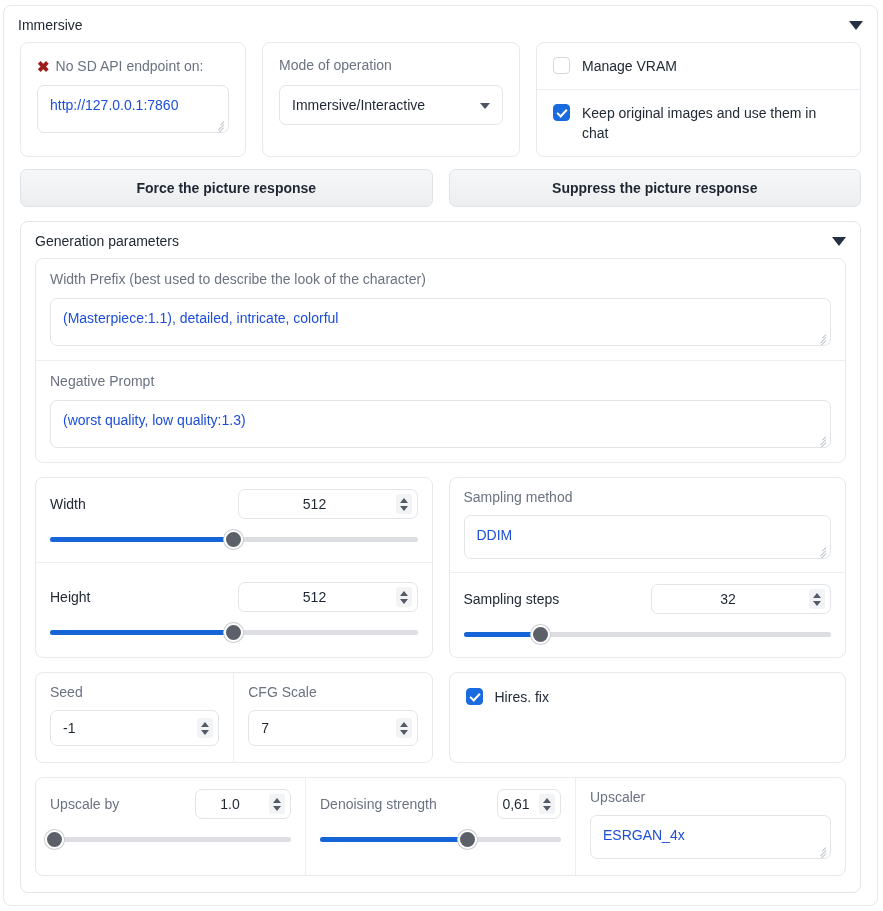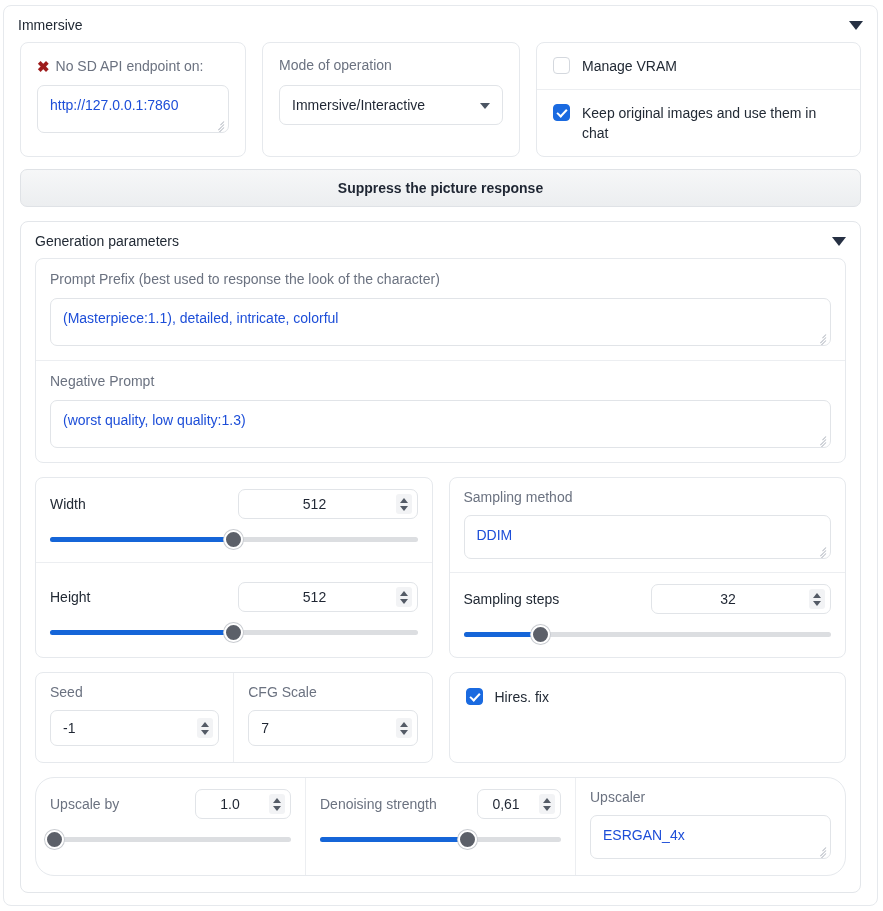--- a/index.html
+++ b/index.html
@@ -328,6 +328,7 @@
   </div>
 
   <div class="btnrow">
+    <button class="bigbtn">Force the picture response</button>
     <button class="bigbtn">Suppress the picture response</button>
   </div>
 

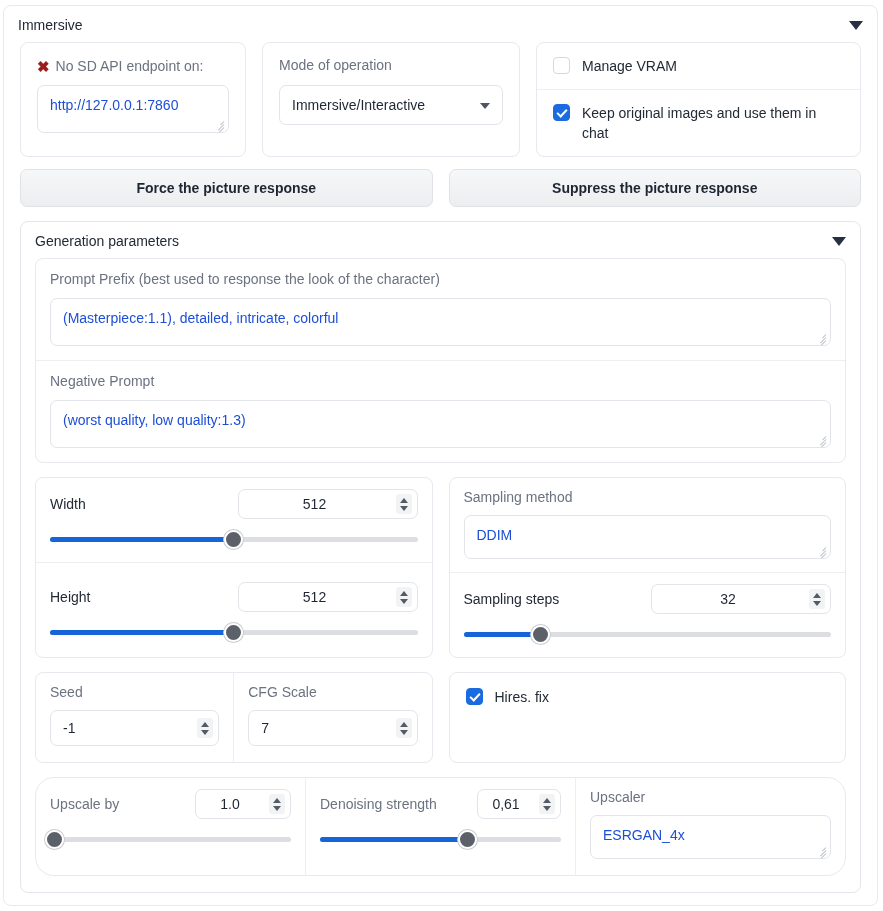--- a/index.html
+++ b/index.html
@@ -341,7 +341,7 @@
 
     <div class="inner-card">
       <div class="inner-sub">
-        <span class="lbl" style="margin-bottom:10px;">Prompt Prefix (best used to response the look of the character)</span>
+        <span class="lbl" style="margin-bottom:10px;">Width Prefix (best used to describe the look of the character)</span>
         <div class="tbox" style="height:48px;">
           <span>(Masterpiece:1.1), detailed, intricate, colorful</span>
           <span class="grip">

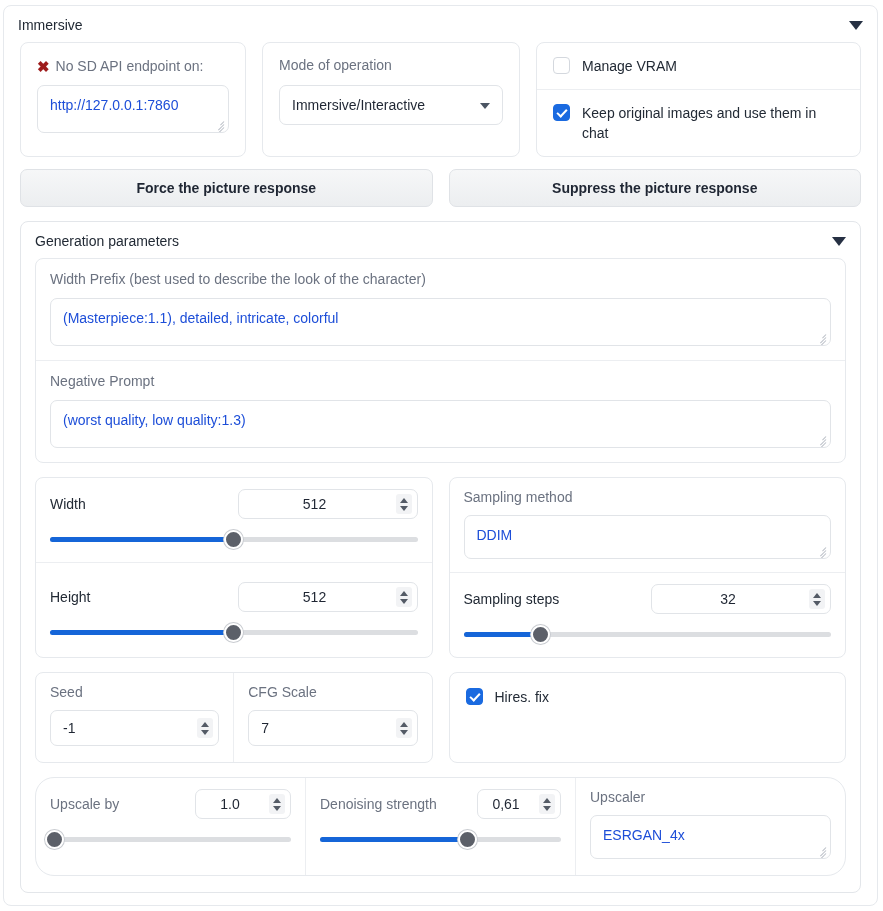--- a/index.html
+++ b/index.html
@@ -468,7 +468,7 @@
       </div>
     </div>
 
-    <div class="inner-card vsplit" style="margin:14px 14px 16px 14px;border-radius:19px;">
+    <div class="inner-card vsplit" style="margin:14px 14px 16px 14px;">
 
       <div style="padding:11px 14px 18px 14px;">
         <div class="label-row">

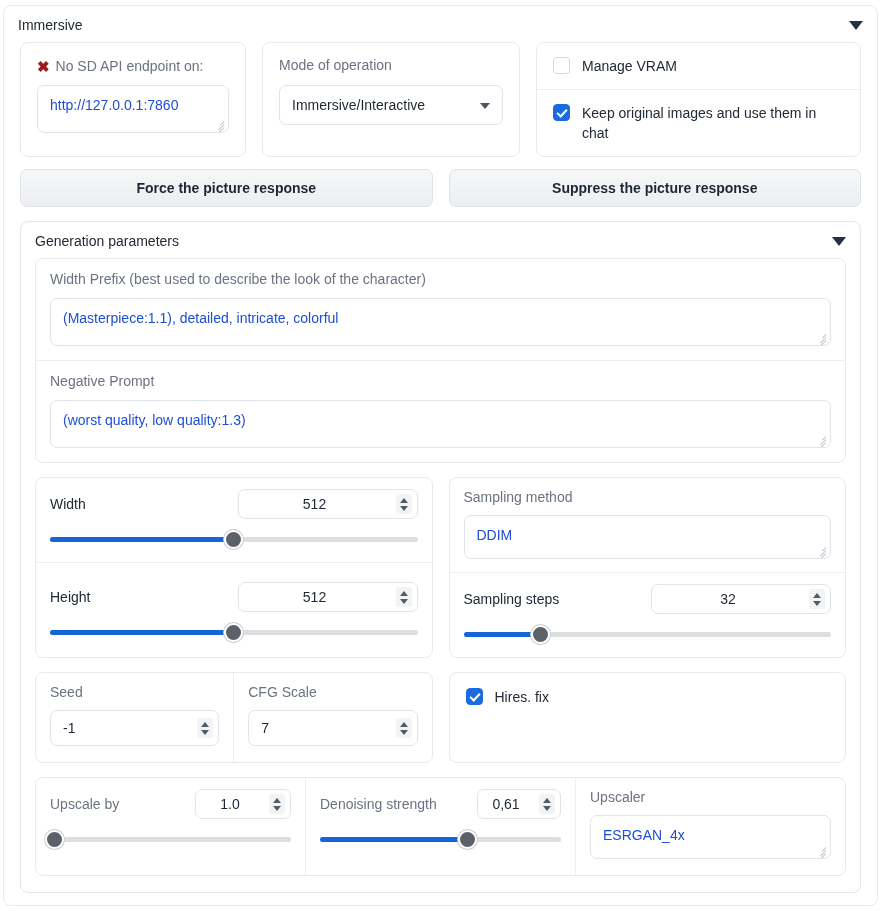--- a/index.html
+++ b/index.html
@@ -491,7 +491,7 @@
       <div style="padding:11px 14px 18px 14px;">
         <div class="label-row">
           <span class="lbl">Denoising strength</span>
-          <div class="numfield" style="width:84px;">
+          <div class="numfield" style="width:64px;">
             <span>0,61</span>
             <span class="spin">
                 <span class="up"></span>

